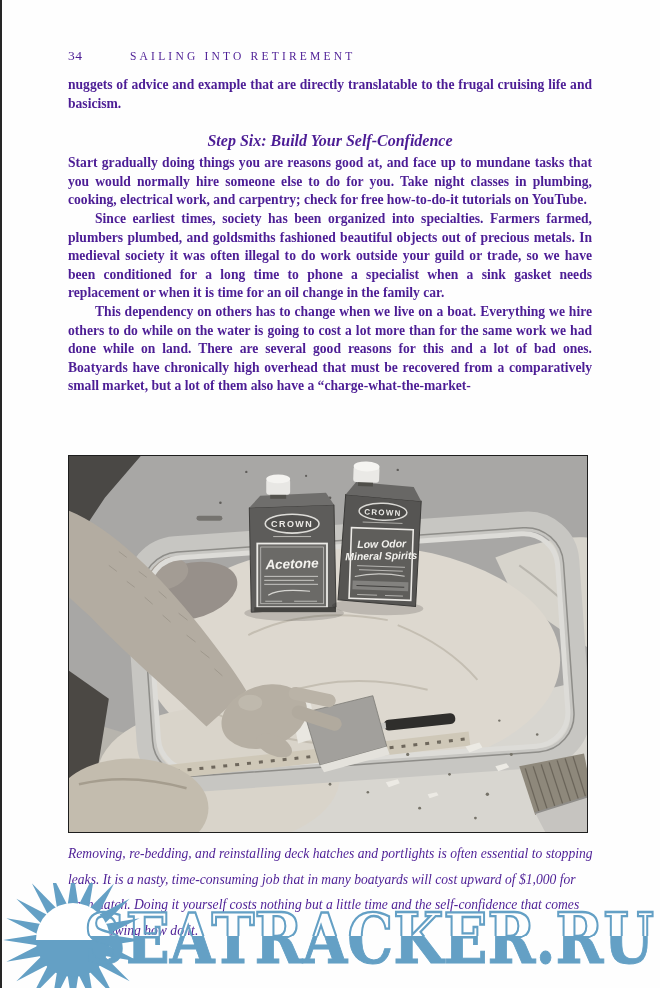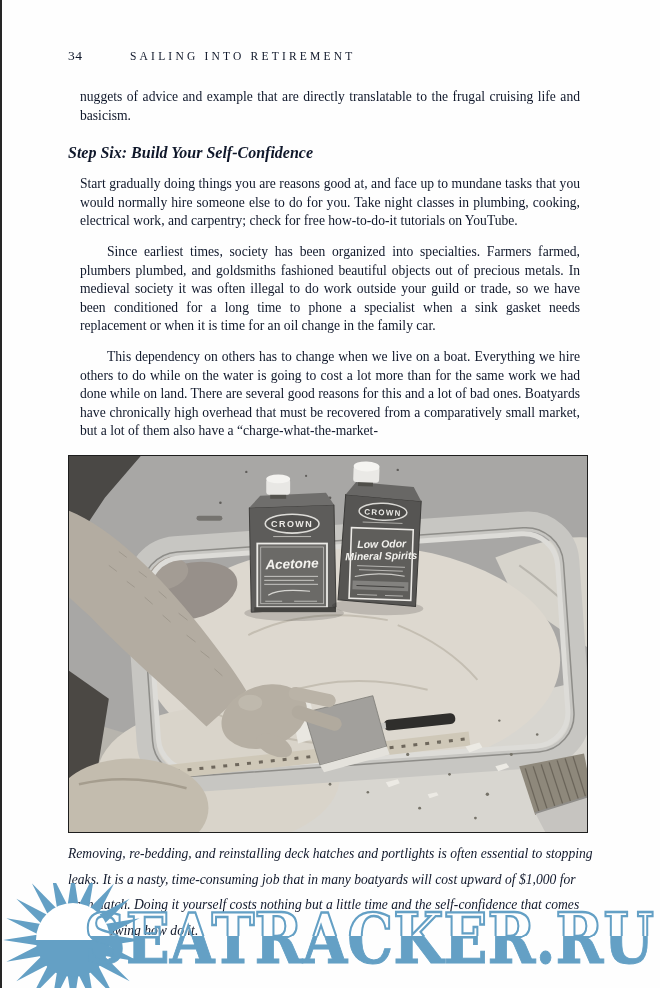--- a/index.html
+++ b/index.html
@@ -6,7 +6,7 @@
   body { background:#ffffff; }
   .page {
     position:relative; width:660px; height:988px; background:#fefefe;
-    font-family:"Liberation Serif", serif; color:#0f172a; overflow:hidden;
+    font-family:"Liberation Serif", serif; color:#4c1d95; overflow:hidden;
   }
   .scan-edge { position:absolute; left:0; top:0; width:2px; height:988px; background:#262626; }
 

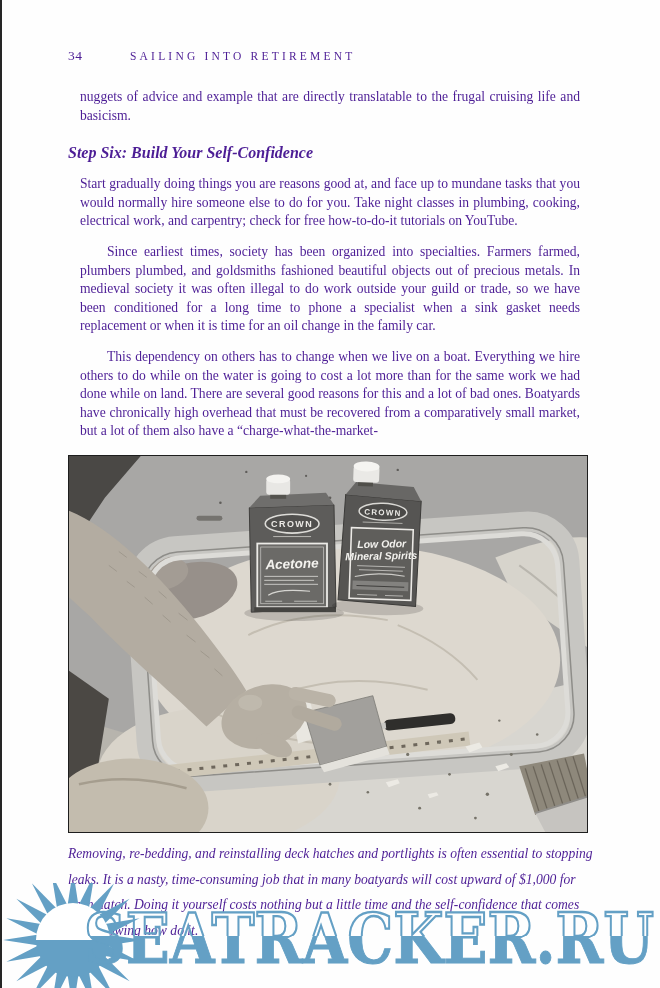--- a/index.html
+++ b/index.html
@@ -23,7 +23,7 @@
     position:absolute; top:76px; left:68px; width:524px; height:372px;
     font-size:13.6px; line-height:18.6px; text-align:justify; overflow:hidden;
   }
-  .body-text p { margin:12px; }
+  .body-text p { margin:0;font-weight:bold; }
   .body-text p.indent { text-indent:27px; }
   .section-heading {
     margin:17px 0 3px 0; font-style:italic; font-weight:600;

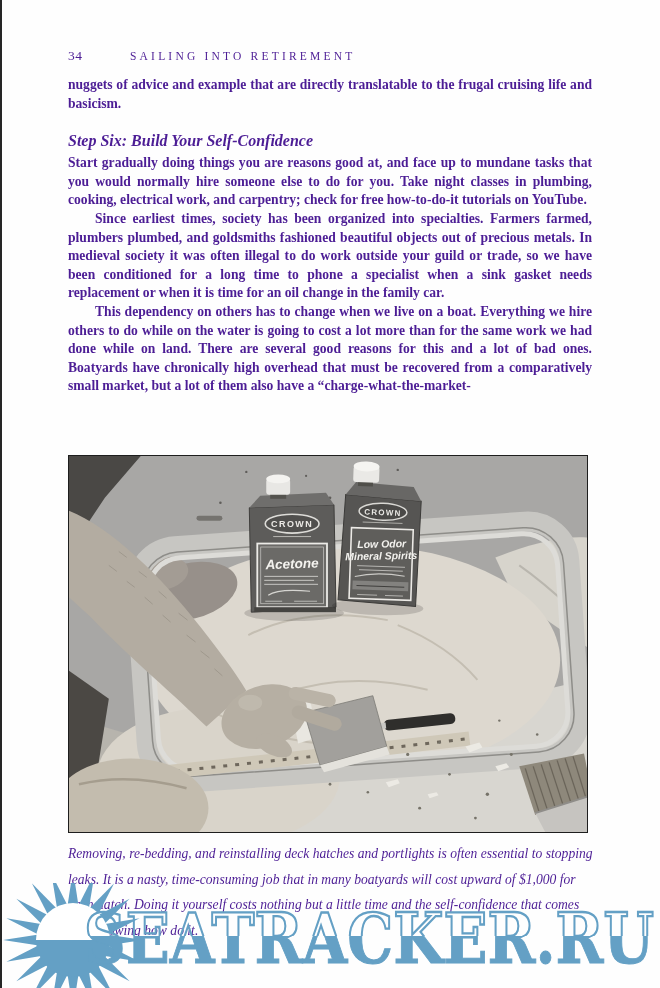--- a/index.html
+++ b/index.html
@@ -27,7 +27,7 @@
   .body-text p.indent { text-indent:27px; }
   .section-heading {
     margin:17px 0 3px 0; font-style:italic; font-weight:600;
-    font-size:16px; line-height:21px; text-align:left;
+    font-size:16px; line-height:21px; text-align:center;
   }
 
   .photo-frame {

